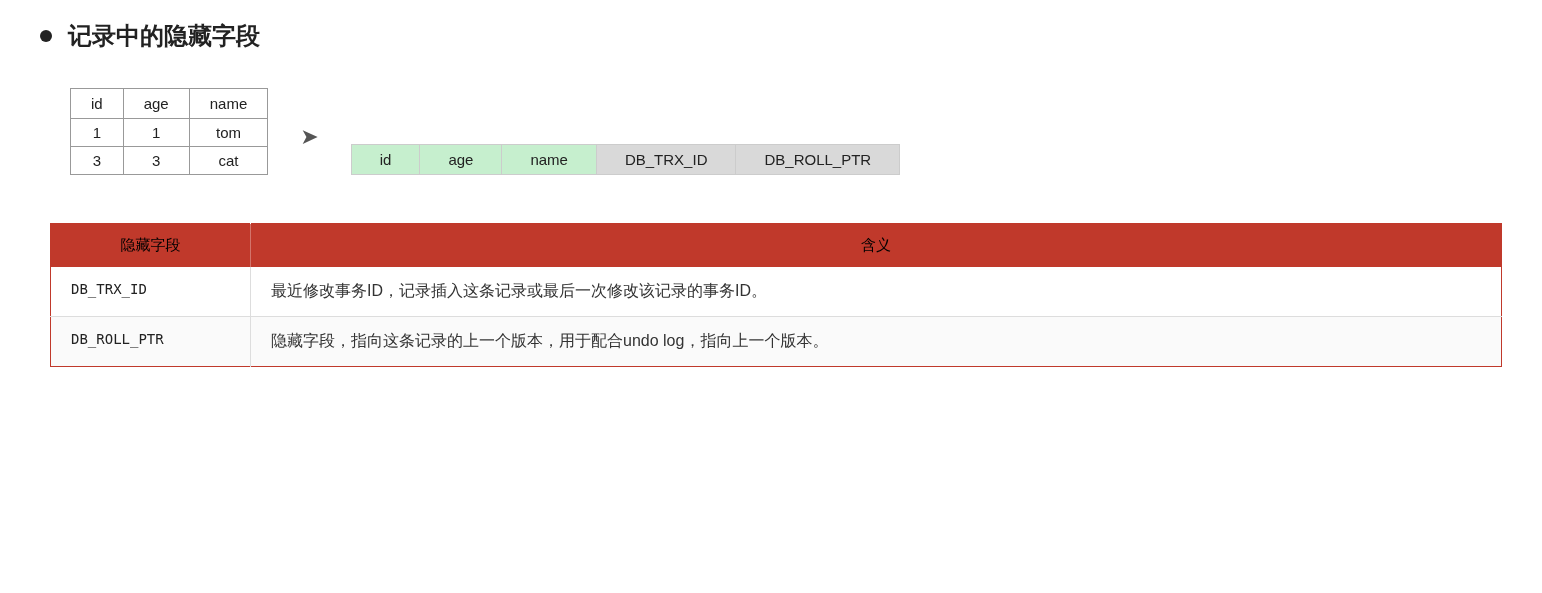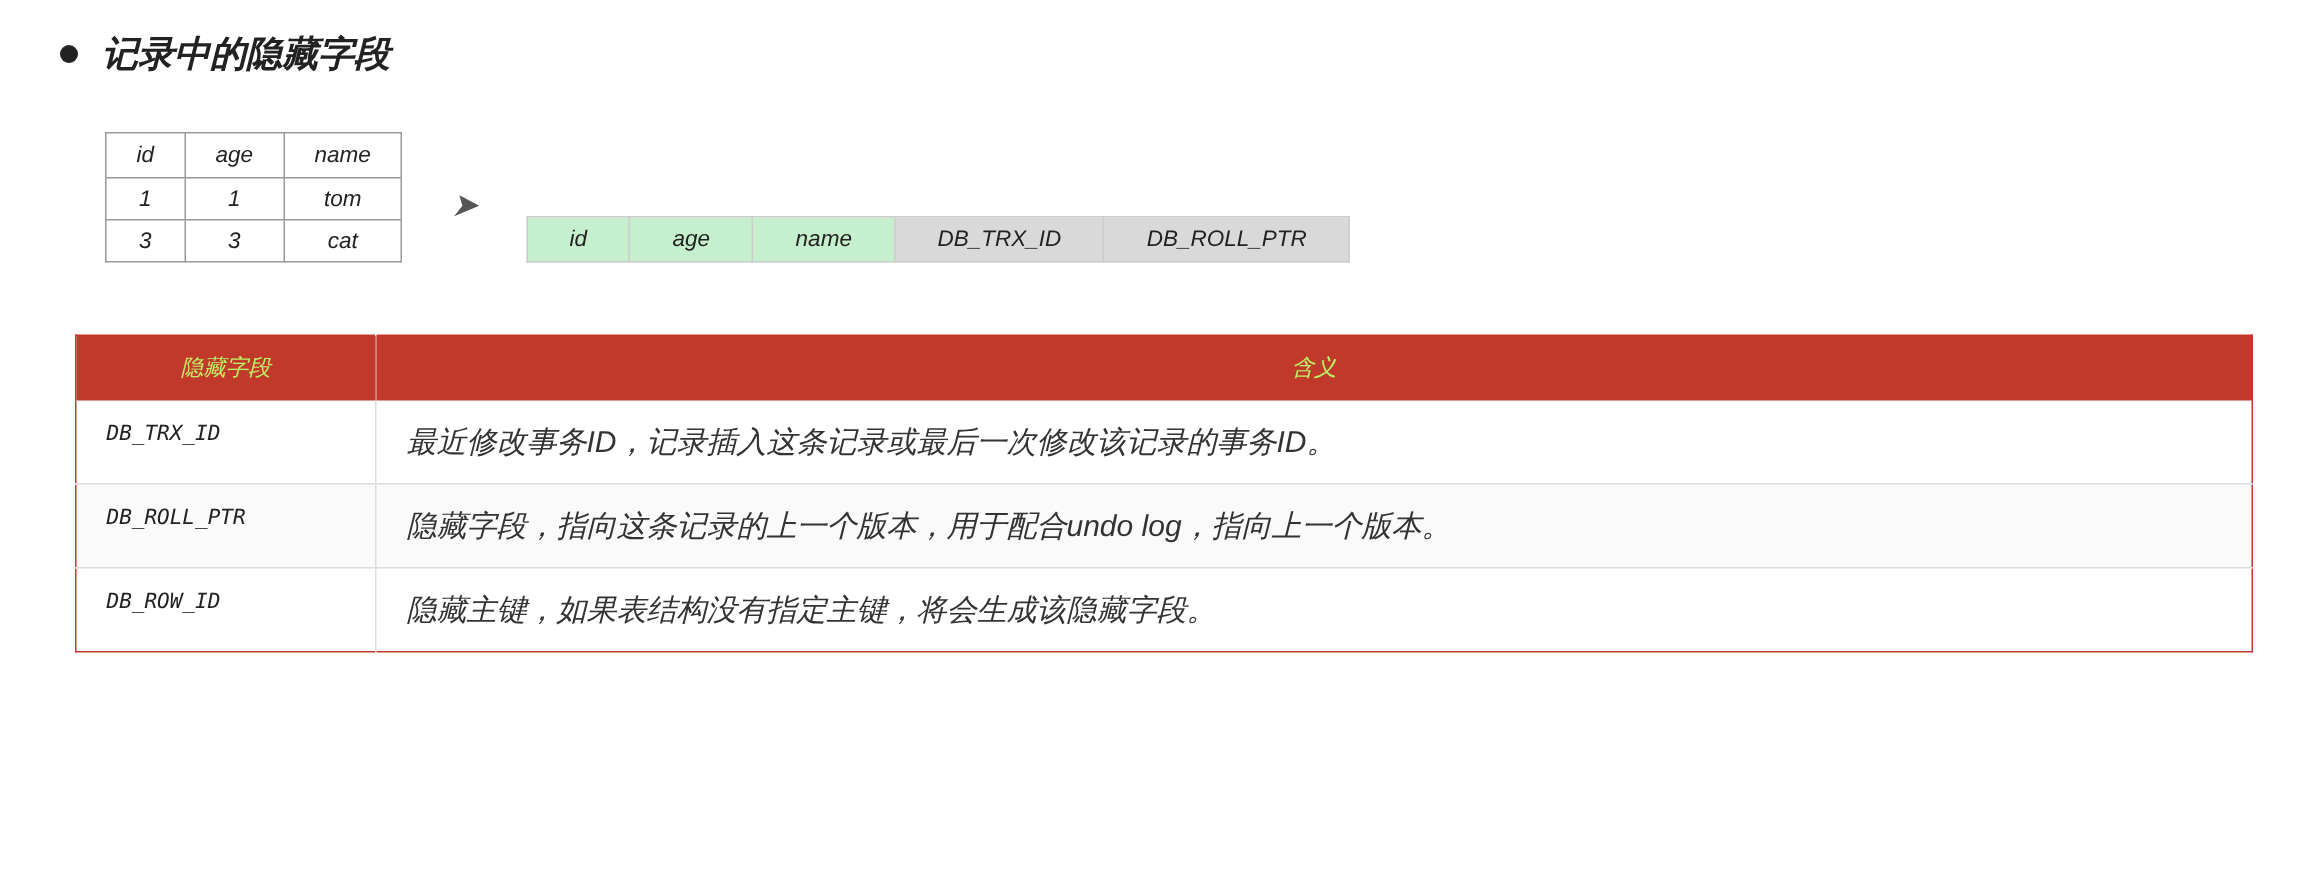--- a/index.html
+++ b/index.html
@@ -6,7 +6,6 @@
       box-sizing: border-box;
       margin: 0;
       padding: 0;
-      font-style: italic;
     }
 
     body {

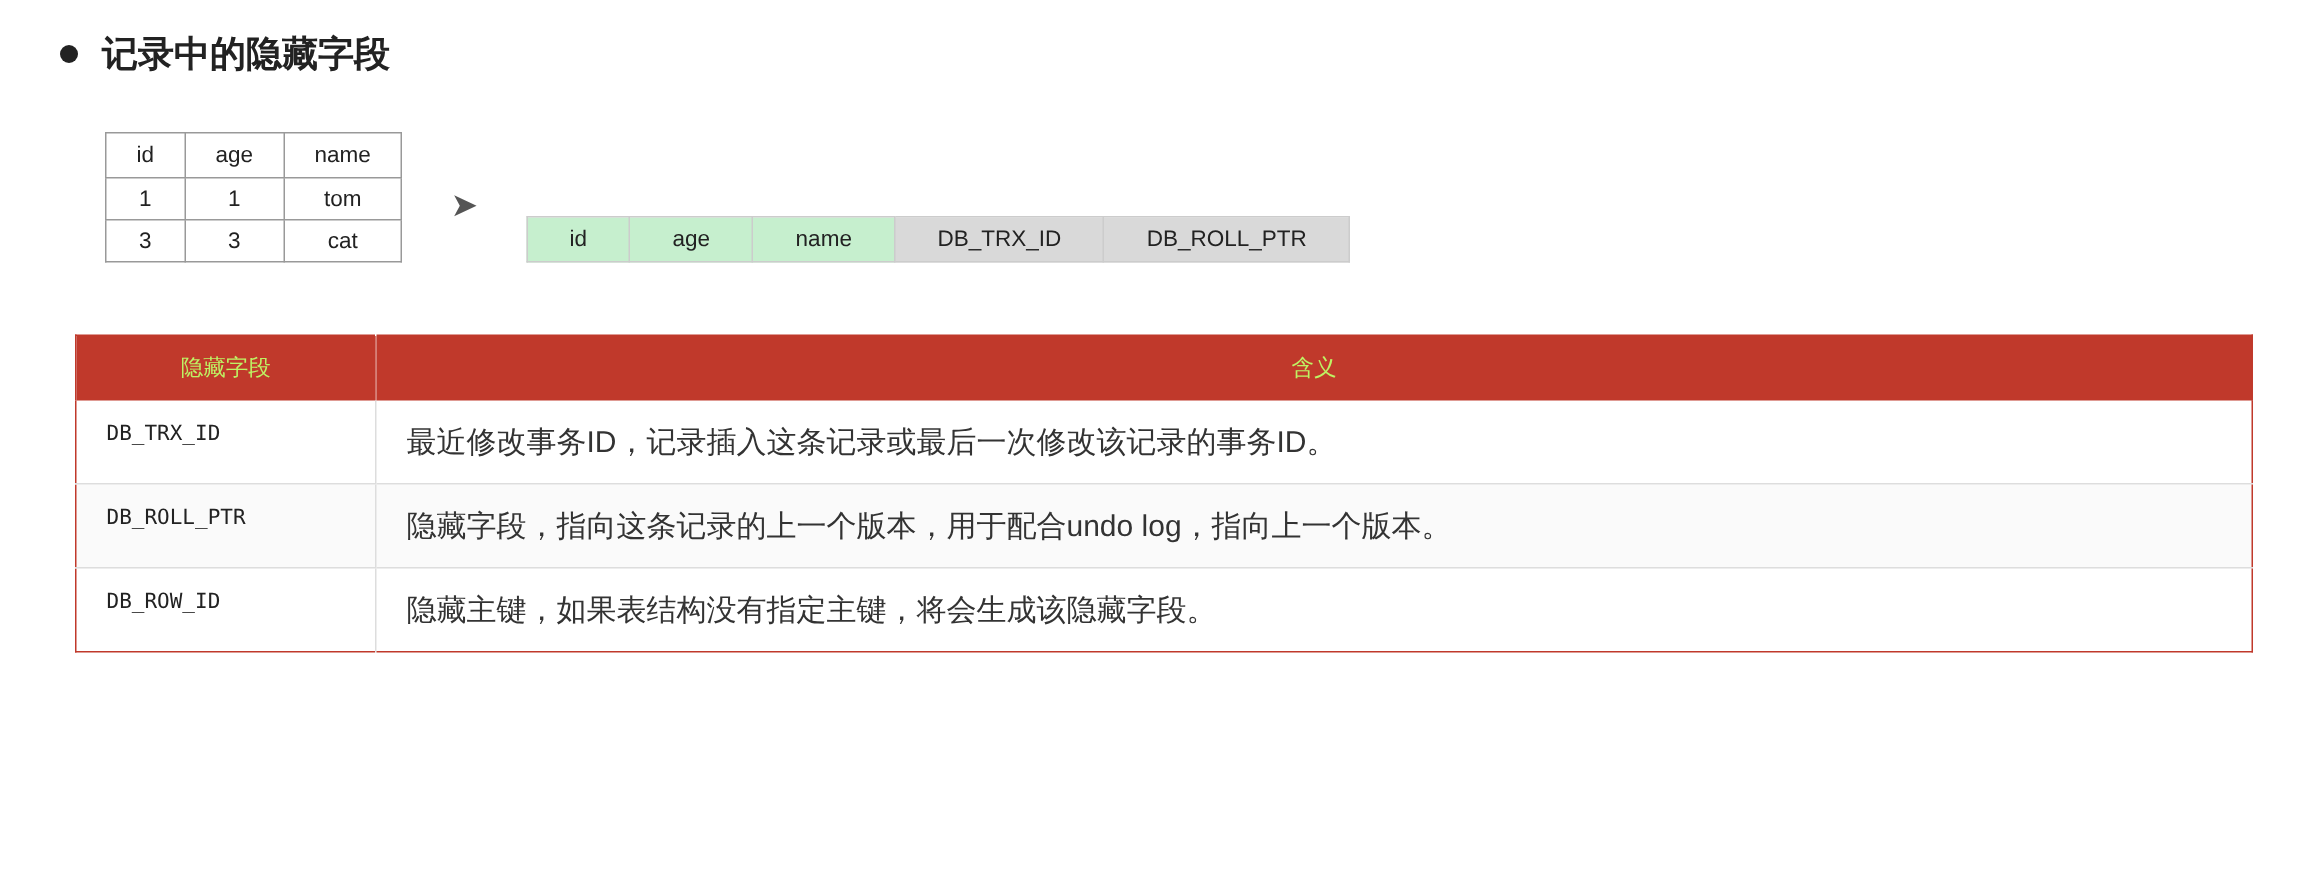--- a/index.html
+++ b/index.html
@@ -108,7 +108,7 @@
 
     .info-table thead tr {
       background: #c0392b;
-      color: #bef264;
+      color: #000000;
     }
 
     .info-table thead th {

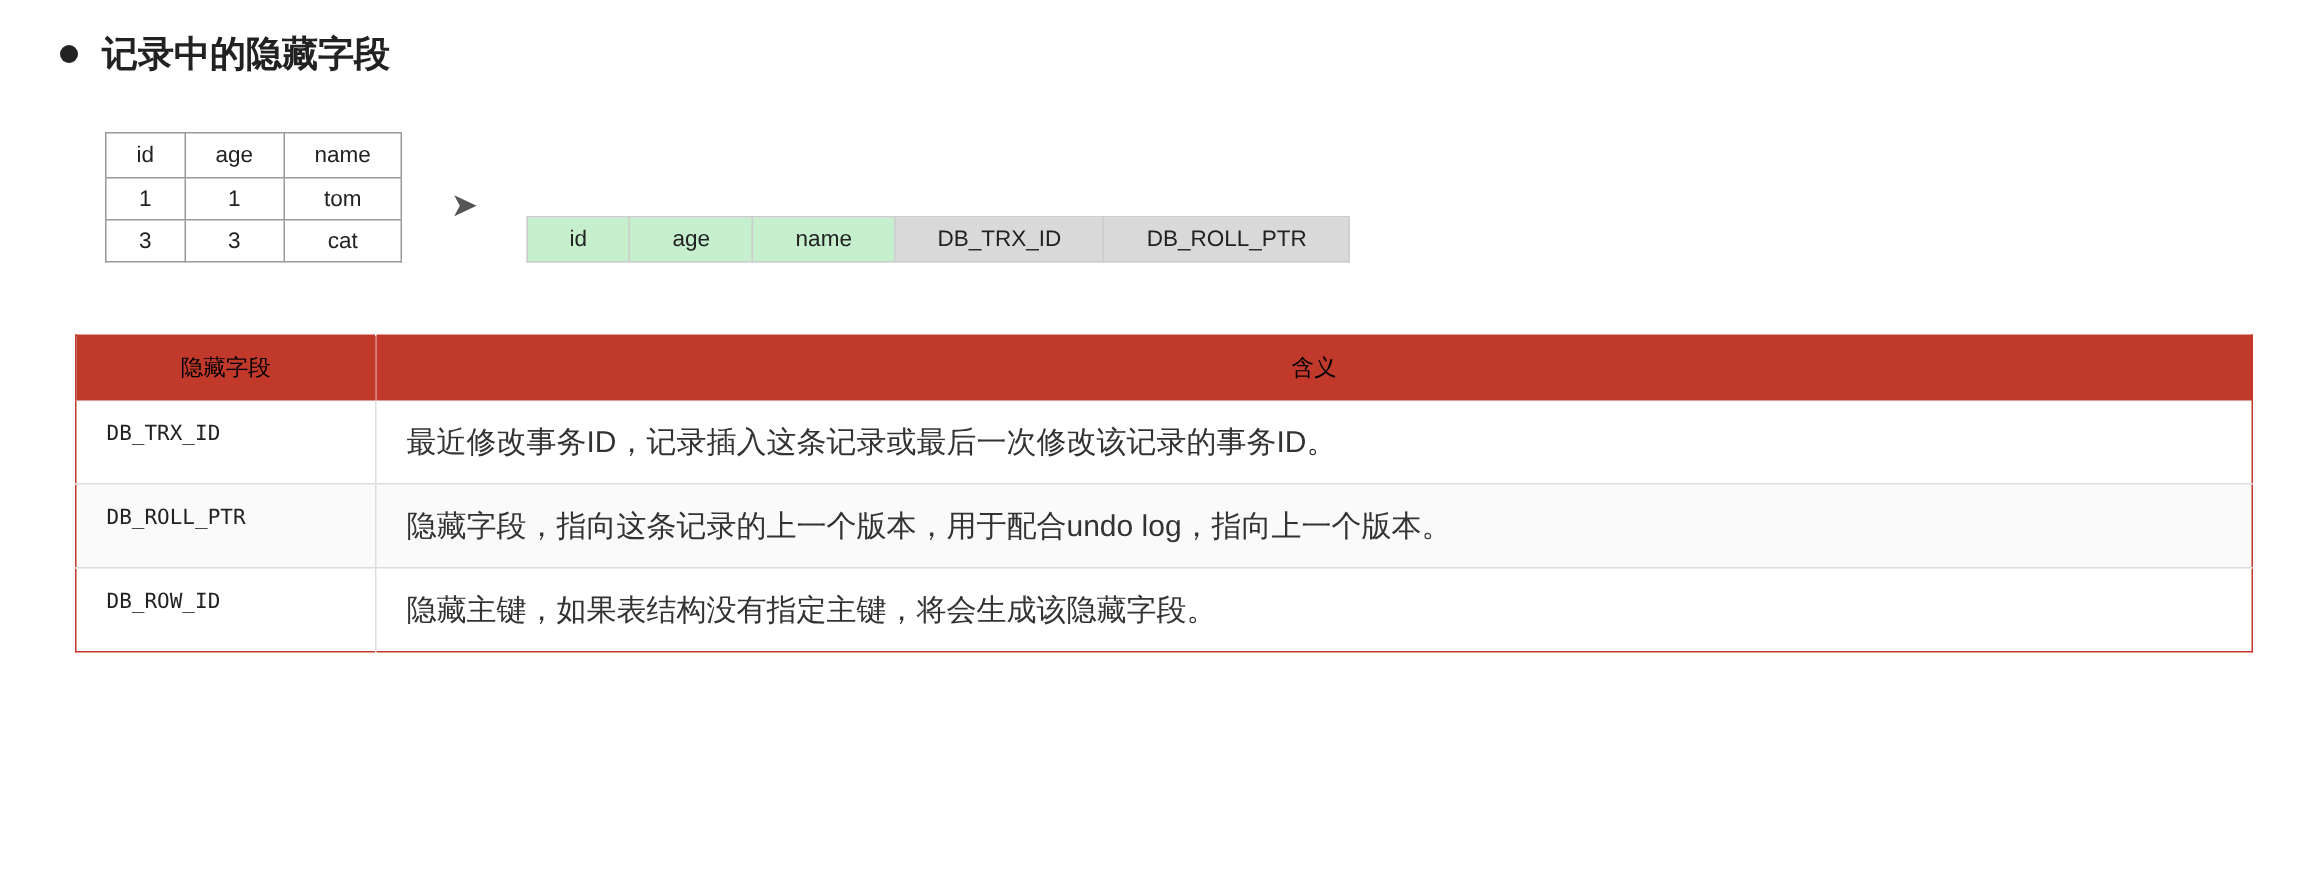--- a/index.html
+++ b/index.html
@@ -146,7 +146,7 @@
     }
 
     .info-table tbody td.col-meaning {
-      font-size: 20px;
+      font-size: 16px;
       color: #333;
     }
 

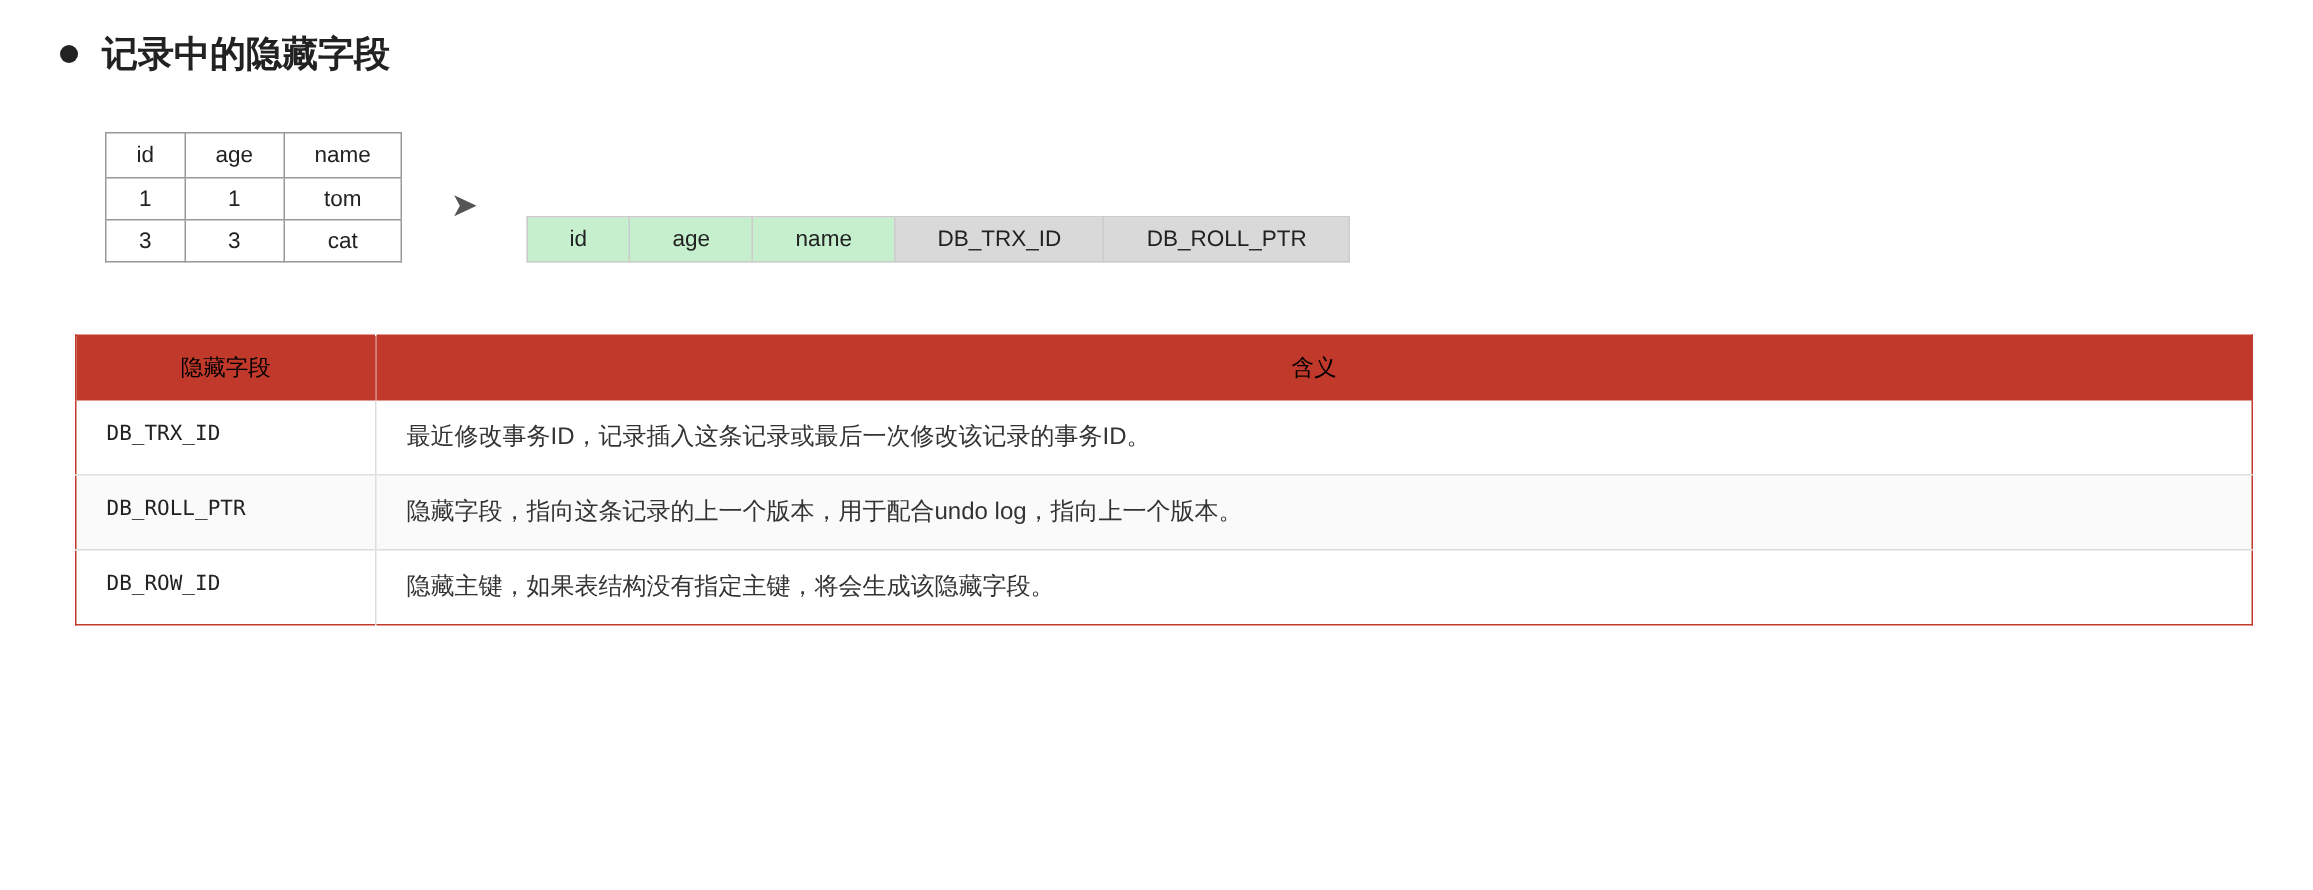--- a/index.html
+++ b/index.html
@@ -219,10 +219,6 @@
         <td class="col-field">DB_ROLL_PTR</td>
         <td class="col-meaning">隐藏字段，指向这条记录的上一个版本，用于配合undo log，指向上一个版本。</td>
       </tr>
-      <tr>
-        <td class="col-field">DB_ROW_ID</td>
-        <td class="col-meaning">隐藏主键，如果表结构没有指定主键，将会生成该隐藏字段。</td>
-      </tr>
     </tbody>
   </table>
 </div>

